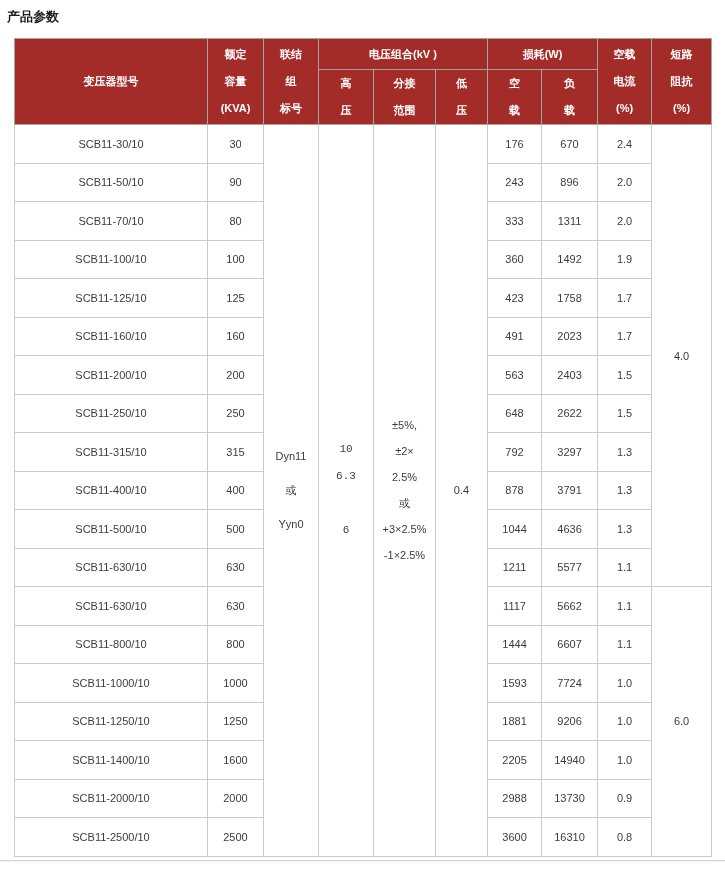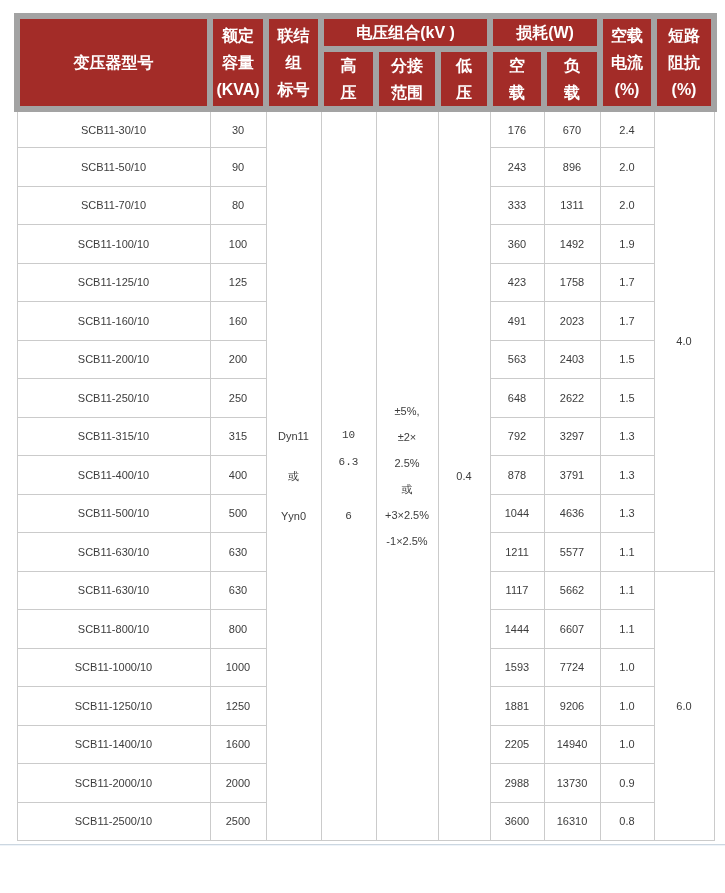--- a/index.html
+++ b/index.html
@@ -69,6 +69,7 @@
 <body>
 
 <div class="page">
+  <div class="page-title">产品参数</div>
 
   <table class="spec">
     <colgroup>

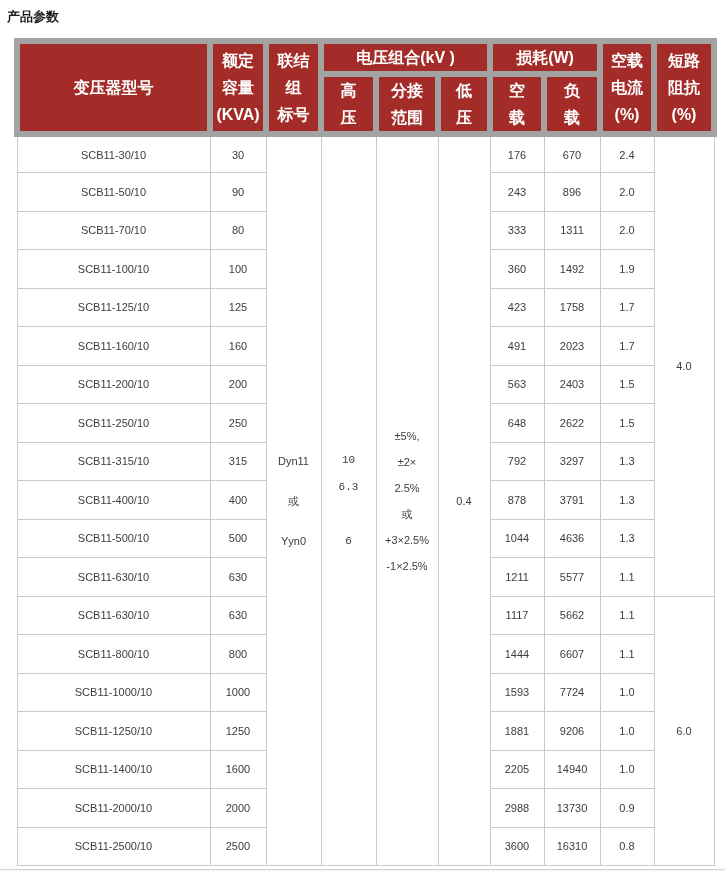--- a/index.html
+++ b/index.html
@@ -27,8 +27,8 @@
   table.spec th {
     background: #a32c28;
     color: #ffffff;
-    border: 6px solid #a3a3a3;
-    font-size: 16px;
+    border: 1px solid #a3a3a3;
+    font-size: 11px;
     font-weight: bold;
     text-align: center;
     vertical-align: middle;

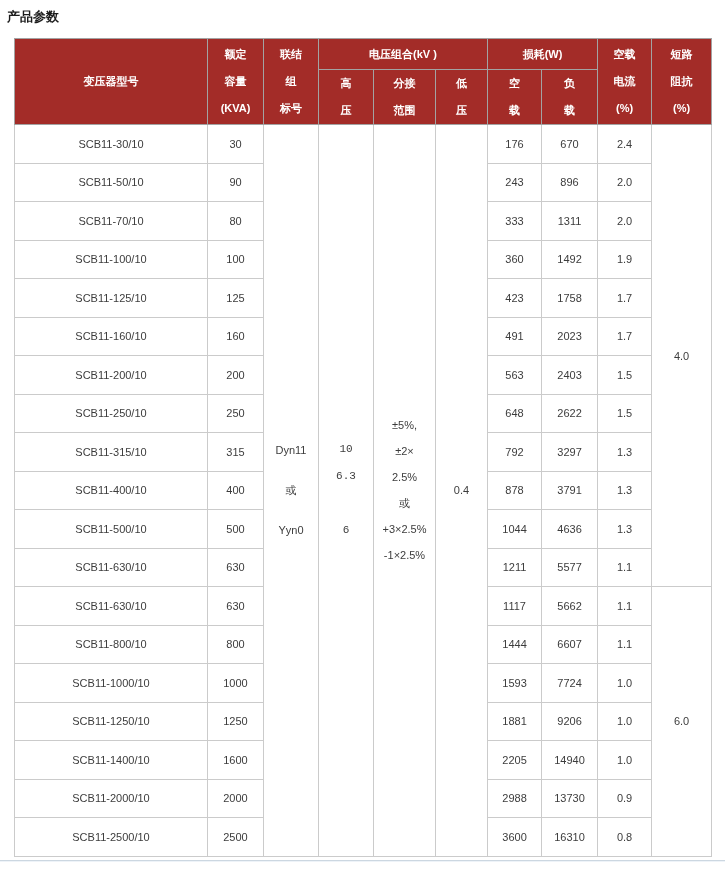--- a/index.html
+++ b/index.html
@@ -49,7 +49,7 @@
     white-space: pre-line;
     background: #ffffff;
   }
-  td.cell-conn { line-height: 40px; margin-top: 8px; }
+  td.cell-conn { line-height: 34px; margin-top: 8px; }
   td.cell-hv   { line-height: 27px; font-family: Liberation Mono, monospace; }
   td.cell-tap  { line-height: 26px; }
   td.hl {

